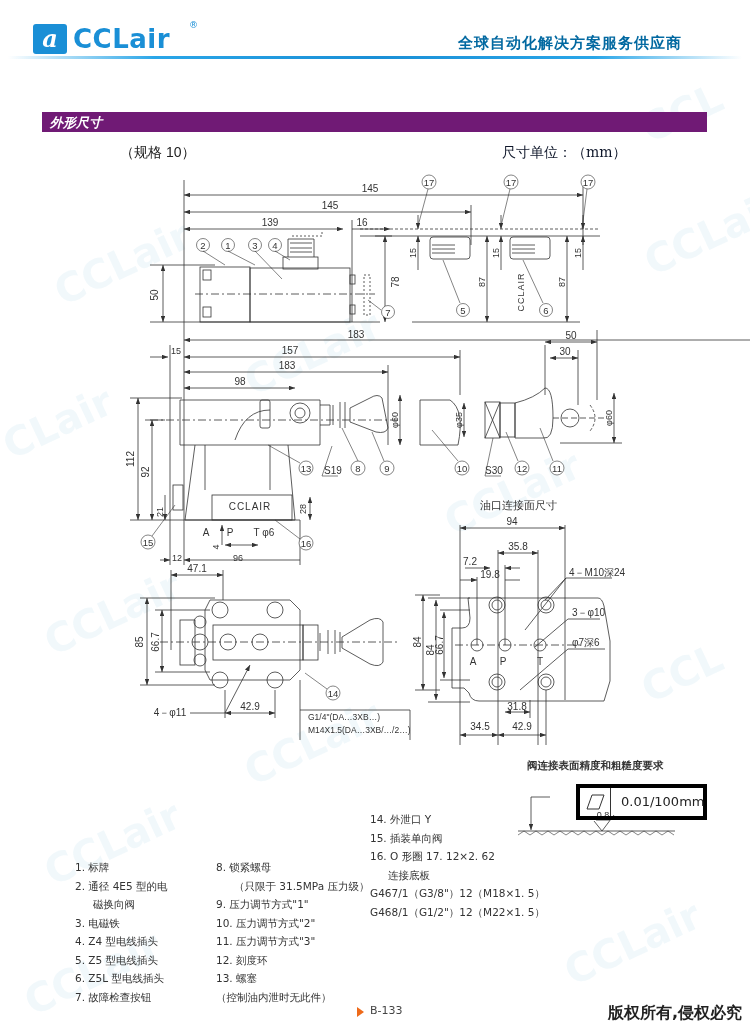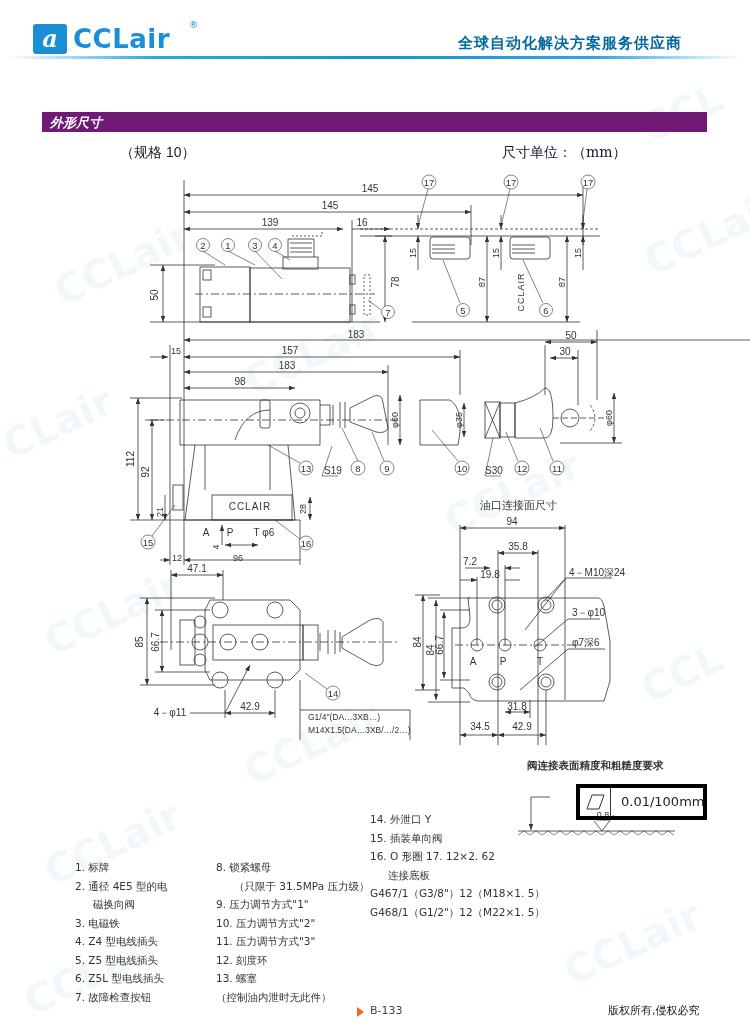--- a/index.html
+++ b/index.html
@@ -41,7 +41,7 @@
   .footer-arrow { position:absolute; left:357px; top:1007px; width:0; height:0;
                   border-top:5px solid transparent; border-bottom:5px solid transparent; border-left:7px solid #ee6a1a; }
   .footer-page { position:absolute; left:370px; top:1004px; font-size:11px; color:#444; }
-  .footer-copy { position:absolute; left:600px; top:1003px; font-size:11px; font-weight:normal; color:#222;padding-left:8px; }
+  .footer-copy { position:absolute; left:600px; top:1003px; font-size:16px; font-weight:bold; color:#222;padding-left:8px; }
 </style>
 </head>
 <body>

